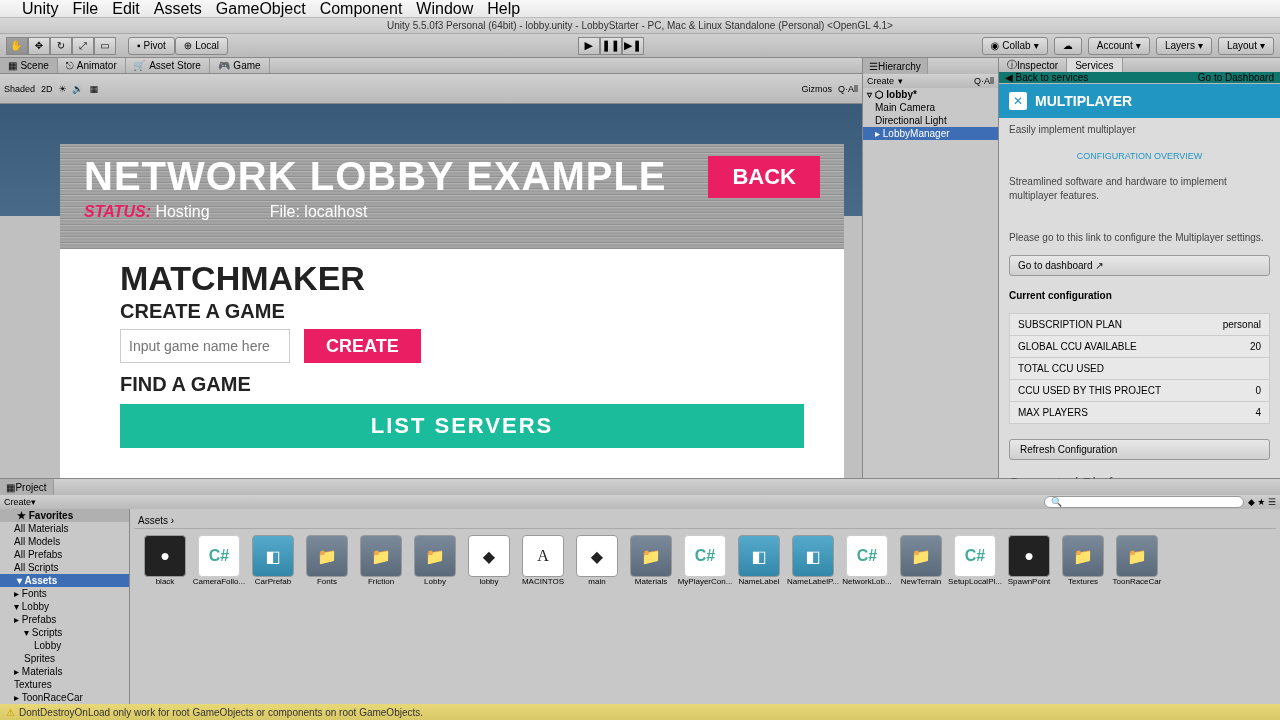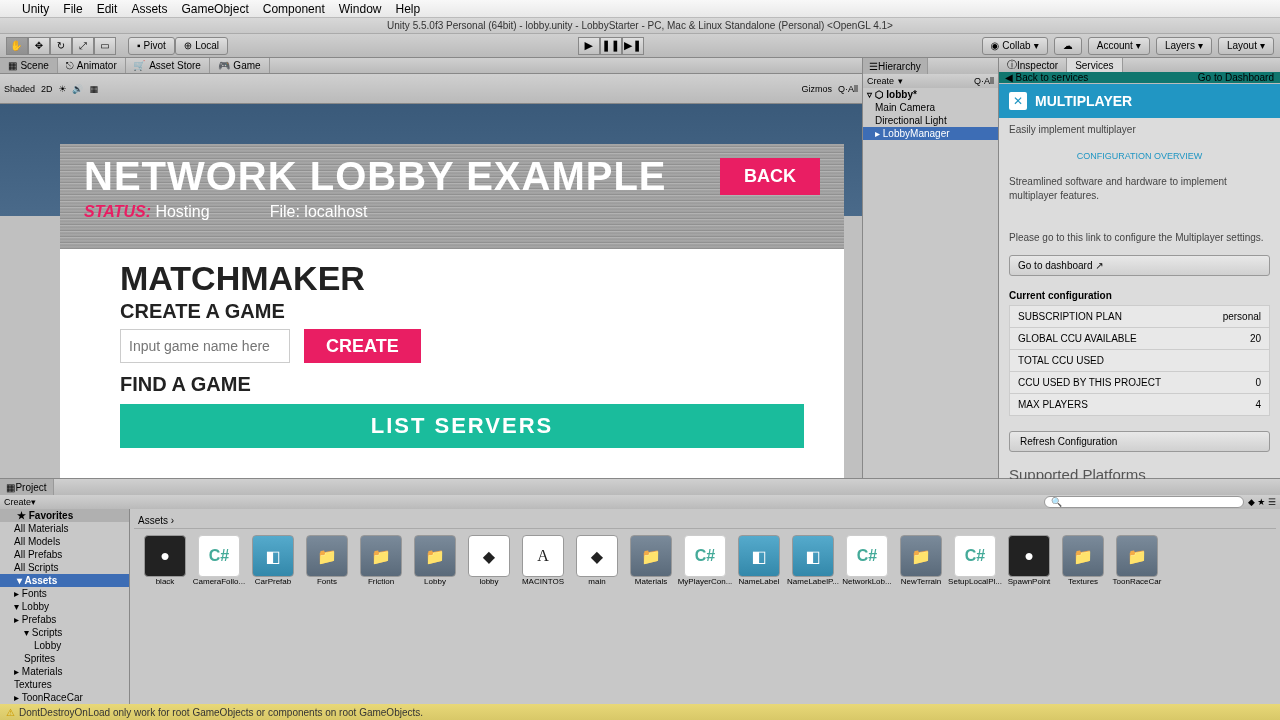--- a/index.html
+++ b/index.html
@@ -6,7 +6,7 @@
 body { width: 1280px; height: 720px; background: #c0c0c0; overflow: hidden; position: relative; font-size: 11px; }
 
 
-.mac-menubar { height: 18px; background: linear-gradient(#f8f8f8,#e8e8e8); display: flex; align-items: center; padding: 0 8px; font-size: 12px; gap: 14px; border-bottom: 1px solid #bbb; }
+.mac-menubar { height: 18px; background: linear-gradient(#f8f8f8,#e8e8e8); display: flex; align-items: center; padding: 0 8px; font-size: 16px; gap: 14px; border-bottom: 1px solid #bbb; }
 .apple-logo { font-size: 12px; }
 .mac-menubar span { cursor: default; }
 

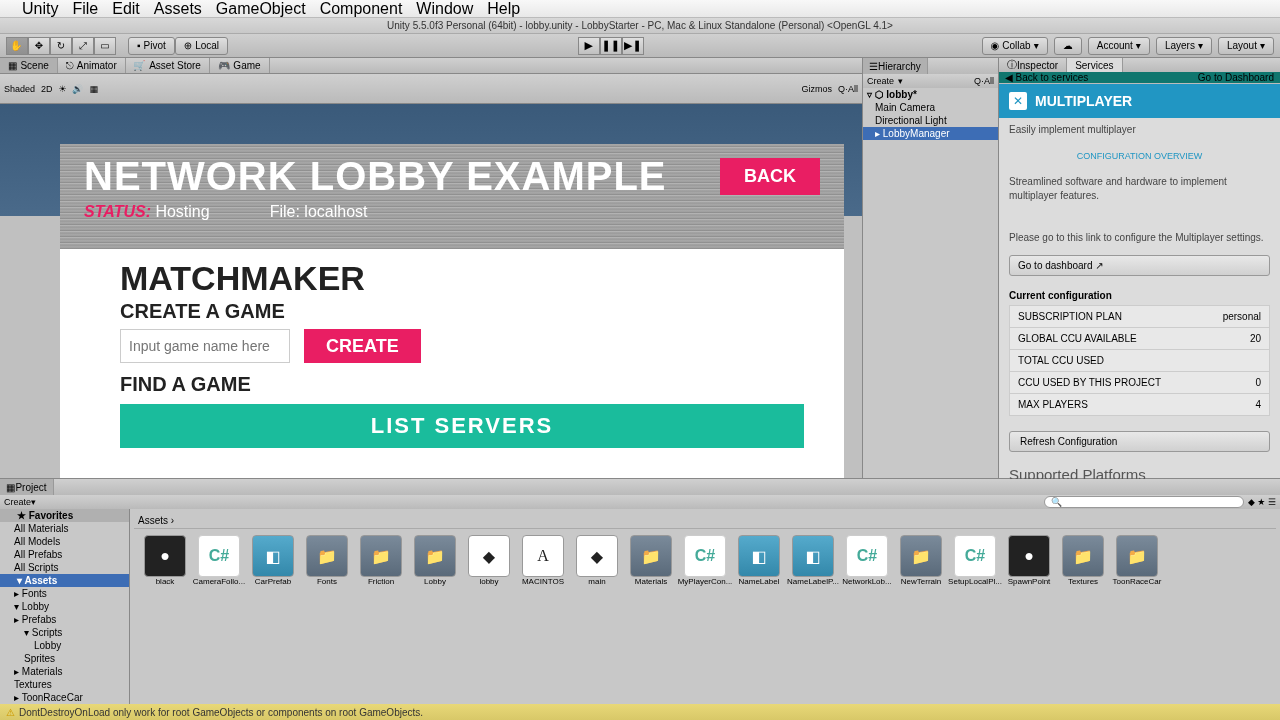--- a/index.html
+++ b/index.html
@@ -39,7 +39,7 @@
 .lobby-header { height: 105px; background: repeating-linear-gradient(0deg, #888, #aaa 2px, #999 4px, #bbb 6px); display: flex; flex-direction: column; padding: 10px 24px; }
 .lobby-title-row { display: flex; align-items: center; justify-content: space-between; }
 .lobby-title { font-size: 40px; font-weight: 900; color: #fff; letter-spacing: 1px; }
-.back-btn { background: #e91e63; color: #fff; font-size: 18px; font-weight: bold; padding: 8px 24px; border: none; }
+.back-btn { background: #e91e63; color: #fff; font-size: 22px; font-weight: bold; padding: 8px 24px; border: none; }
 .lobby-status-row { display: flex; gap: 60px; margin-top: 4px; font-size: 16px; color: #fff; }
 .status-label { color: #e91e63; font-weight: bold; font-style: italic; }
 .lobby-body { padding: 10px 40px; margin-left: 20px; }

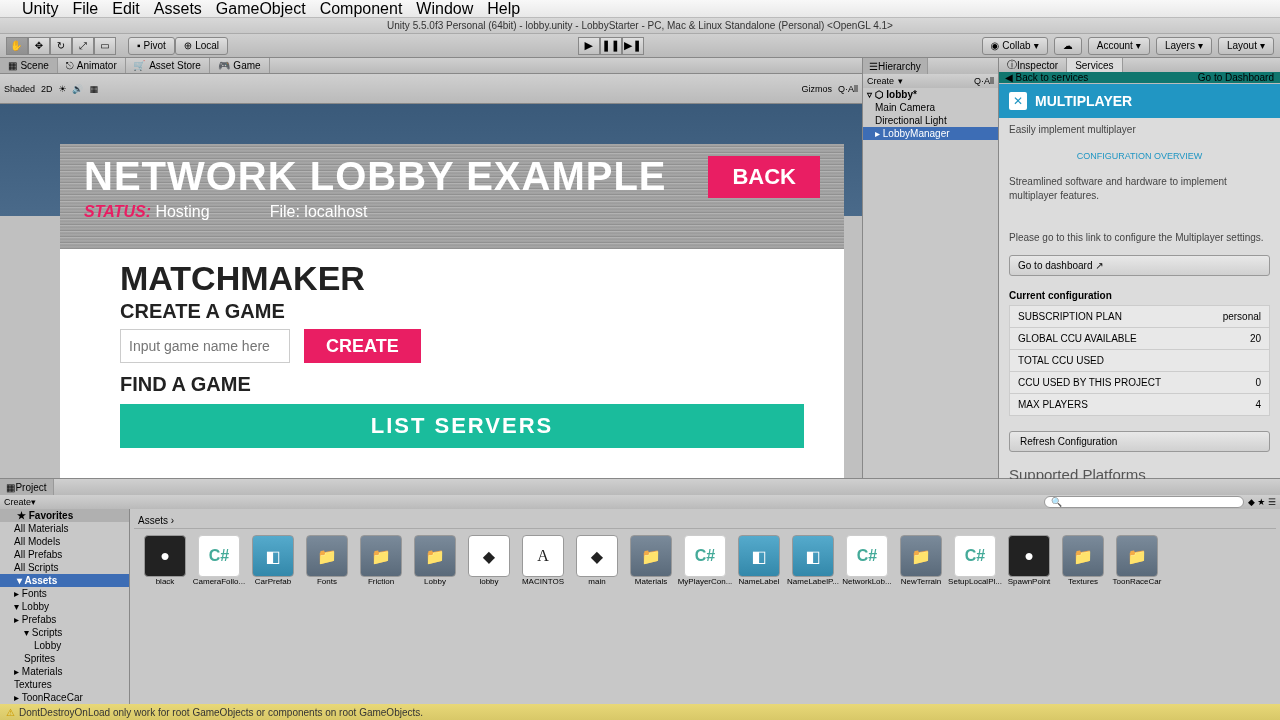--- a/index.html
+++ b/index.html
@@ -75,7 +75,7 @@
 .mp-desc { padding: 4px 10px; color: #444; line-height: 1.4; }
 .dashboard-btn { margin: 6px 10px; padding: 4px 8px; border: 1px solid #999; background: linear-gradient(#e8e8e8,#d0d0d0); display: inline-block; border-radius: 3px; }
 .config-section { padding: 8px 10px; }
-.config-title { font-weight: bold; margin-bottom: 4px; }
+.config-title { font-weight: bold; margin-bottom: 12px; }
 .config-row { display: flex; justify-content: space-between; background: #e8e8e8; padding: 5px 8px; border: 1px solid #ccc; margin-bottom: -1px; }
 .refresh-btn { margin: 8px 10px; padding: 4px 10px; border: 1px solid #999; background: linear-gradient(#e8e8e8,#d0d0d0); display: inline-block; border-radius: 3px; }
 .platforms-title { padding: 6px 10px 4px; font-size: 15px; color: #555; }

